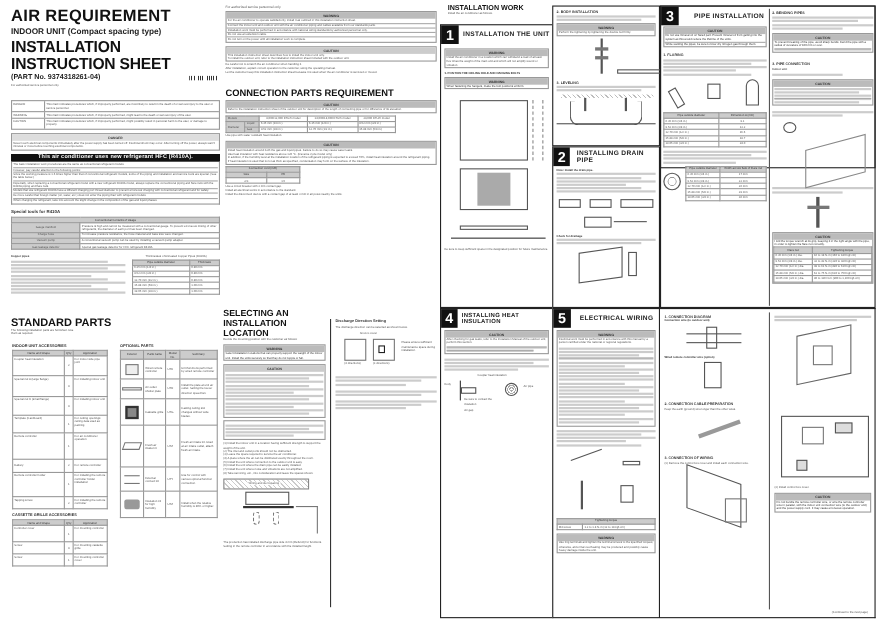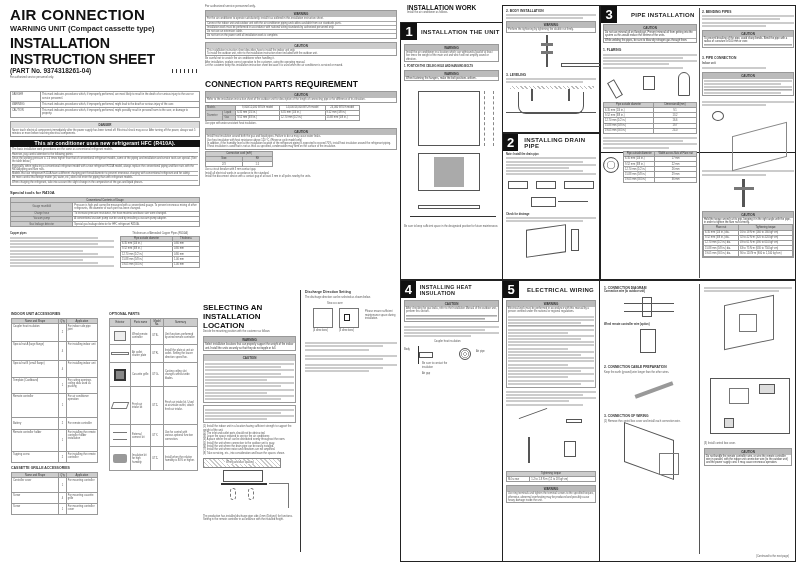--- a/index.html
+++ b/index.html
@@ -29,7 +29,7 @@
 <div class="page">
 
   <div class="col" style="left:10px;width:190px;">
-    <div class="h-big" style="font-size:15px;margin-top:6px;letter-spacing:0.3px">AIR CONNECTION</div>
+    <div class="h-big" style="font-size:15px;margin-top:6px;letter-spacing:0.3px">AIR REQUIREMENT</div>
     <div style="font-size:7.5px;font-weight:bold;margin-top:1px">WARNING UNIT (Compact cassette type)</div>
     <div class="h-big" style="font-size:14.5px;margin-top:2px;letter-spacing:-0.2px;transform:scaleX(0.98);transform-origin:left">INSTALLATION INSTRUCTION SHEET</div>
     <div style="display:flex;justify-content:space-between;align-items:center">

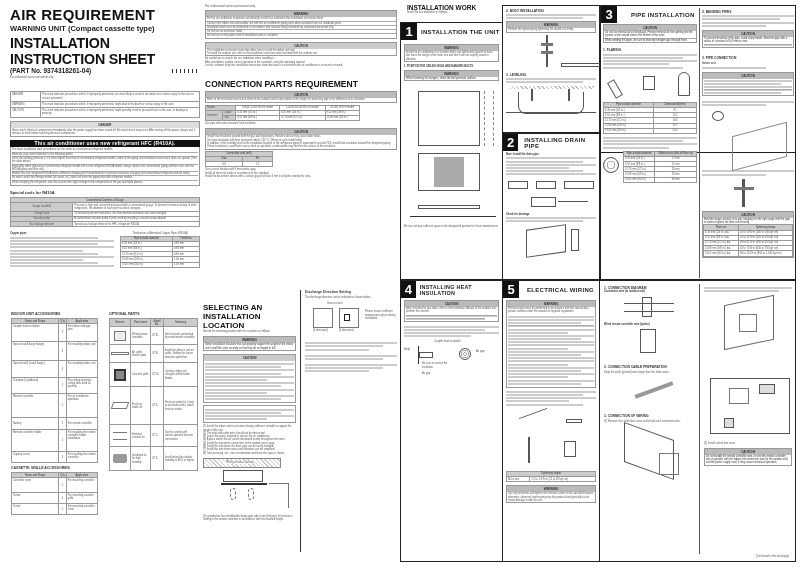--- a/index.html
+++ b/index.html
@@ -30,7 +30,7 @@
 
   <div class="col" style="left:10px;width:190px;">
     <div class="h-big" style="font-size:15px;margin-top:6px;letter-spacing:0.3px">AIR REQUIREMENT</div>
-    <div style="font-size:7.5px;font-weight:bold;margin-top:1px">WARNING UNIT (Compact cassette type)</div>
+    <div style="font-size:7.5px;font-weight:bold;margin-top:1px">INDOOR UNIT (Compact spacing type)</div>
     <div class="h-big" style="font-size:14.5px;margin-top:2px;letter-spacing:-0.2px;transform:scaleX(0.98);transform-origin:left">INSTALLATION INSTRUCTION SHEET</div>
     <div style="display:flex;justify-content:space-between;align-items:center">
       <div style="font-size:6.5px;font-weight:bold">(PART No. 9374318261-04)</div>

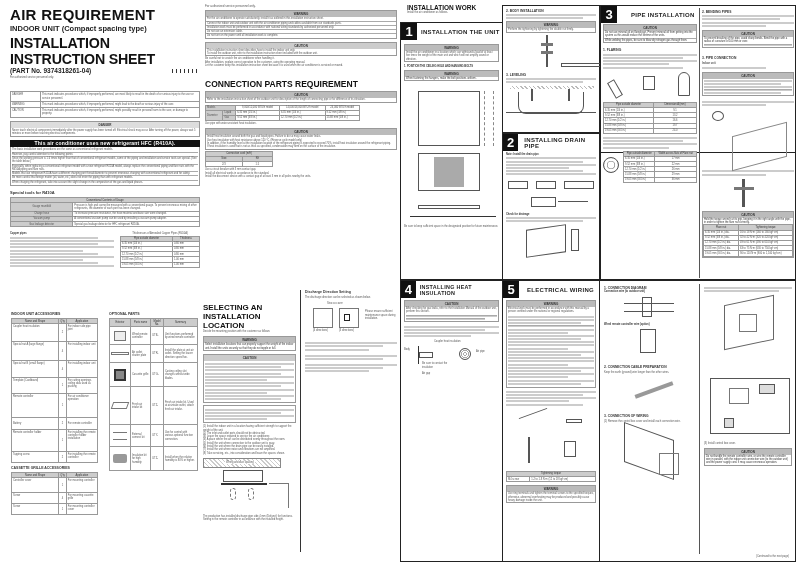--- a/index.html
+++ b/index.html
@@ -360,7 +360,7 @@
     <div class="tiny">Install the disconnect device with a contact gap of at least 3 mm in all poles nearby the units.</div>
   </div>
 
-  <div class="col" style="left:203px;top:303px;width:93px">
+  <div class="col" style="left:203px;top:280px;width:93px">
     <div class="h-big" style="font-size:8px;line-height:9px">SELECTING AN INSTALLATION LOCATION</div>
     <div class="tiny">Decide the mounting position with the customer as follows:</div>
     <div style="border:0.6px solid #999;margin-top:3px">

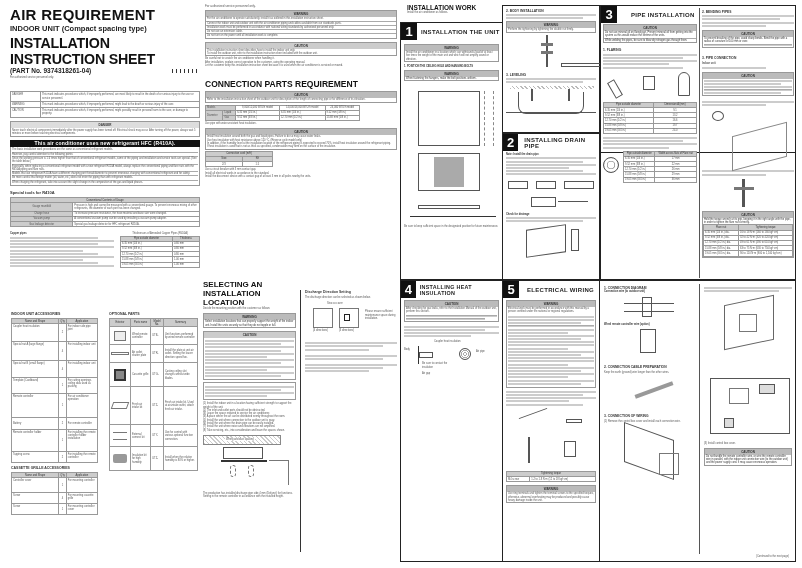--- a/index.html
+++ b/index.html
@@ -142,6 +142,10 @@
     </div>
   </div>
 
+  <div class="col" style="left:10px;top:288px;width:190px">
+    <div class="h-big" style="font-size:10px">STANDARD PARTS</div>
+    <div class="tiny" style="width:60px">The following installation parts are furnished. Use them as required.</div>
+  </div>
 
   <div class="col" style="left:11px;top:310px;width:87px">
     <div class="sub-h" style="font-size:3.5px">INDOOR UNIT ACCESSORIES</div>

